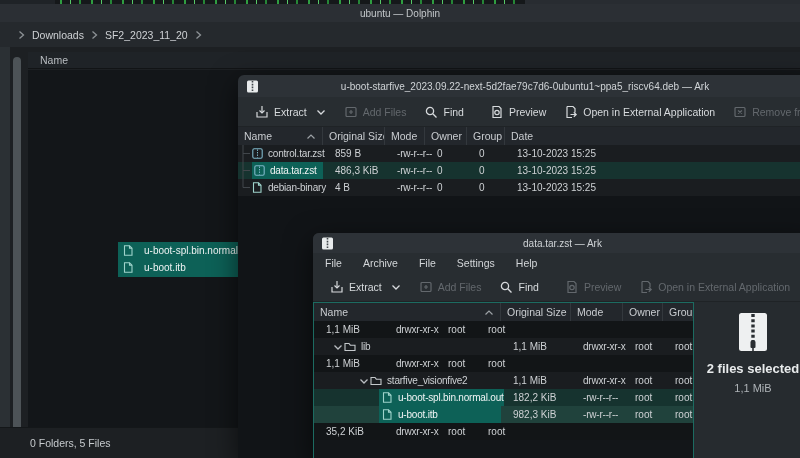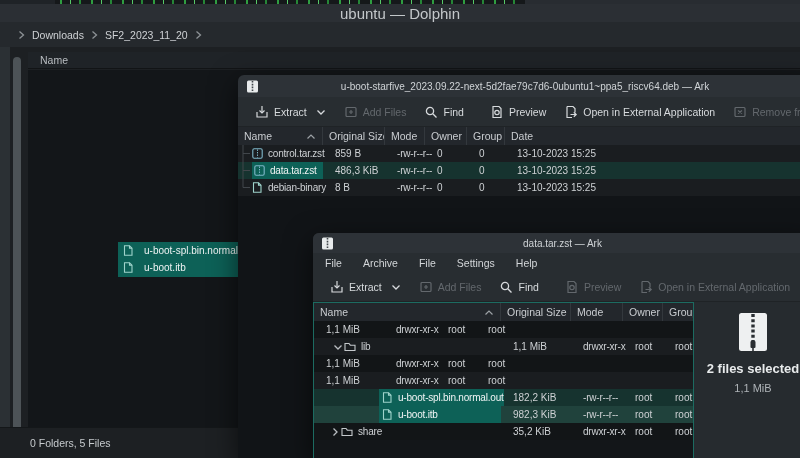--- a/index.html
+++ b/index.html
@@ -21,7 +21,7 @@
   
   .dolphin{left:0;top:4px;width:800px;height:454px;background:#1d2023;}
   .dolphin-titlebar{left:0;top:0;width:800px;height:18px;background:#2b2f34;
-    display:flex;align-items:center;justify-content:center;font-size:15px;color:#c3c7ca;}
+    display:flex;align-items:center;justify-content:center;font-size:10px;color:#c3c7ca;}
   .dolphin-crumbbar{left:0;top:18px;width:800px;height:25px;background:#25292d;
     display:flex;align-items:center;padding-left:18px;box-sizing:border-box;gap:7px;font-size:10.5px;}
   .crumb-sep{color:#8d9296;display:flex;align-items:center;}

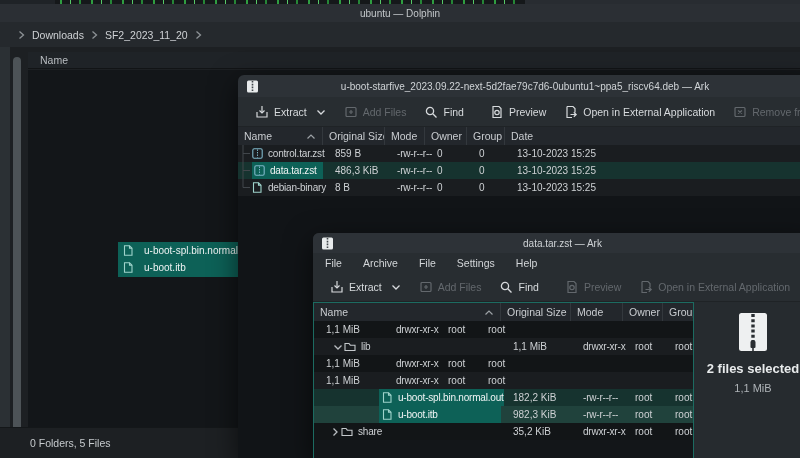--- a/index.html
+++ b/index.html
@@ -394,7 +394,7 @@
           </span>
         <span class="lbl">debian-binary</span>
       </div>
-      <div class="cell a1-size">8 B</div>
+      <div class="cell a1-size">4 B</div>
       <div class="cell a1-mode lbl">-rw-r--r--</div>
       <div class="cell a1-owner">0</div>
       <div class="cell a1-group">0</div>

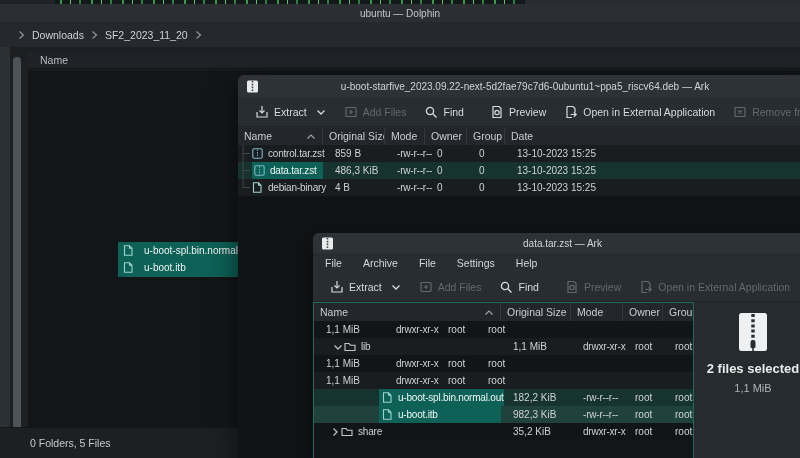--- a/index.html
+++ b/index.html
@@ -535,6 +535,20 @@
       </div>
 
       <div class="trow alt-a">
+        <div class="cell a2-name c-namecell">
+          <span class="indent" style="width:43px"></span>
+          <span class="expander">
+              <svg width="10" height="8">
+                <use href="#i-chevdown"></use>
+              </svg>
+            </span>
+          <span class="ficon">
+              <svg width="12" height="11">
+                <use href="#i-folder"></use>
+              </svg>
+            </span>
+          <span class="lbl">starfive_visionfive2</span>
+        </div>
         <div class="cell a2-size">1,1 MiB</div>
         <div class="cell a2-mode lbl">drwxr-xr-x</div>
         <div class="cell a2-owner">root</div>

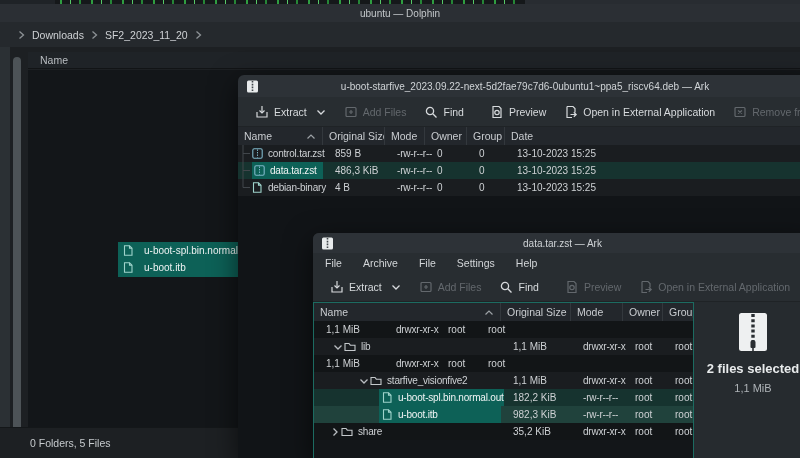--- a/index.html
+++ b/index.html
@@ -592,20 +592,6 @@
       </div>
 
       <div class="trow alt-b">
-        <div class="cell a2-name c-namecell">
-          <span class="indent" style="width:14px"></span>
-          <span class="expander">
-              <svg width="8" height="10">
-                <use href="#i-chevright"></use>
-              </svg>
-            </span>
-          <span class="ficon">
-              <svg width="12" height="11">
-                <use href="#i-folder"></use>
-              </svg>
-            </span>
-          <span class="lbl">share</span>
-        </div>
         <div class="cell a2-size">35,2 KiB</div>
         <div class="cell a2-mode lbl">drwxr-xr-x</div>
         <div class="cell a2-owner">root</div>

